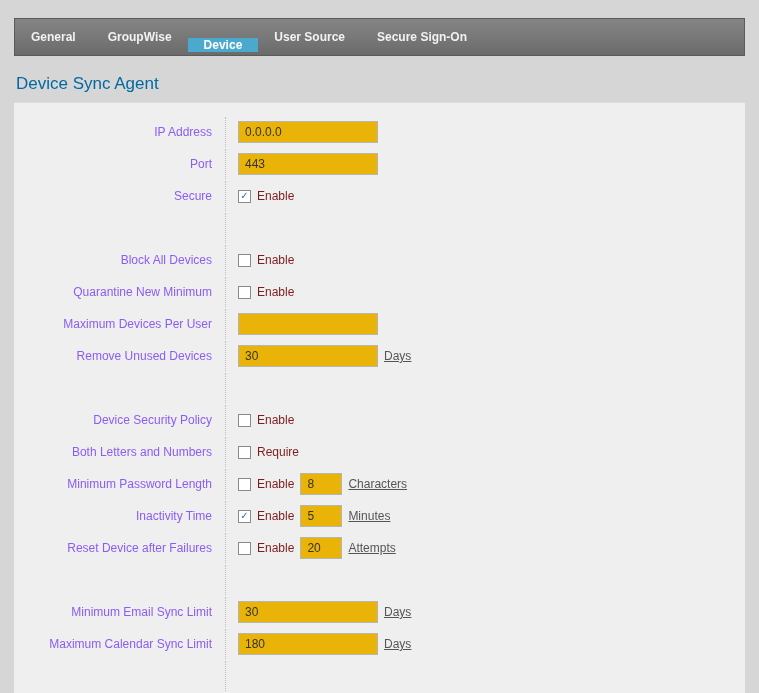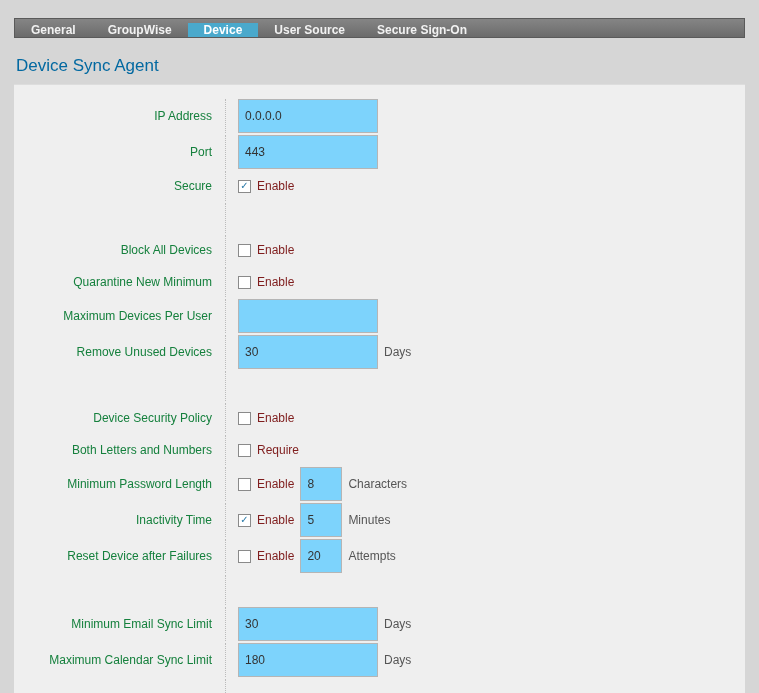--- a/index.html
+++ b/index.html
@@ -16,9 +16,9 @@
     margin: 18px 14px 0 14px;
     background: linear-gradient(#858585, #6b6b6b);
     border: 1px solid #5a5a5a;
-    height: 20px;
-    display: flex;
-    align-items: flex-end;
+    height: 38px;
+    display: flex;
+    align-items: center;
     color: #fff;
     font-size: 12px;
   }

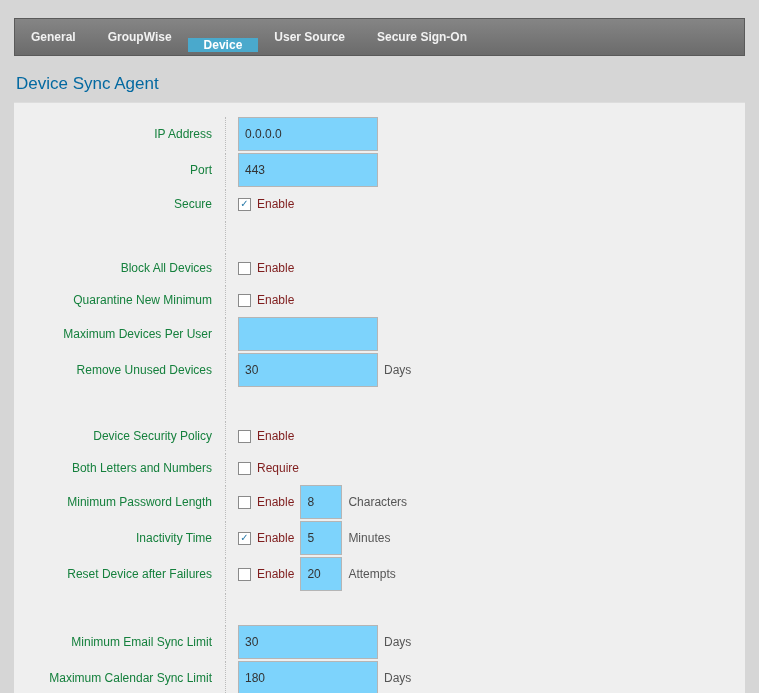--- a/index.html
+++ b/index.html
@@ -56,7 +56,7 @@
     width: 200px;
     text-align: right;
     padding-right: 12px;
-    color: #15803d;
+    color: #8b5cf6;
     font-size: 12px;
     position: relative;
   }

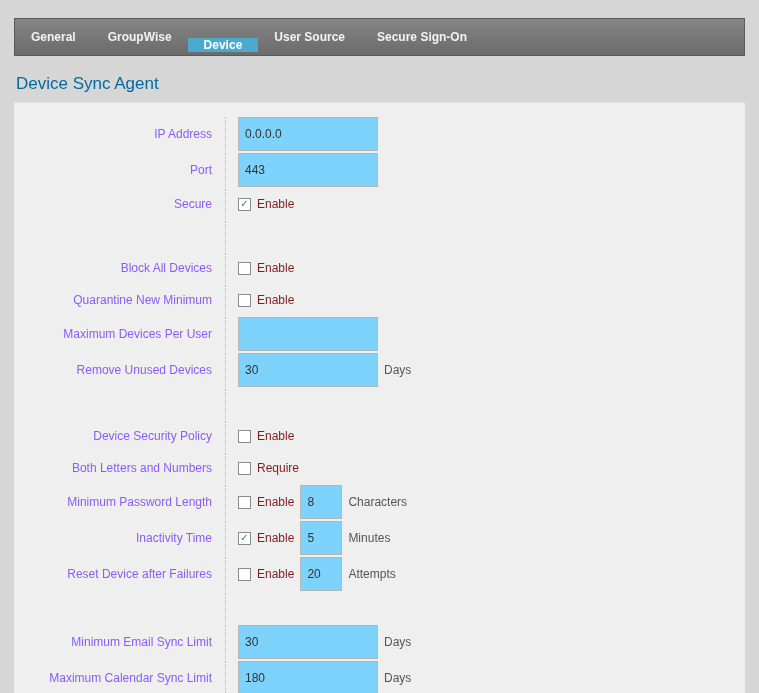--- a/index.html
+++ b/index.html
@@ -74,8 +74,8 @@
   input[type="text"] {
     height: 22px;
     border: 1px solid #b5b5b5;
-    background: #7dd3fc;
-    padding: 16px 6px;
+    background: #eab308;
+    padding: 8px 6px;
     font-size: 12px;
     color: #333;
   }

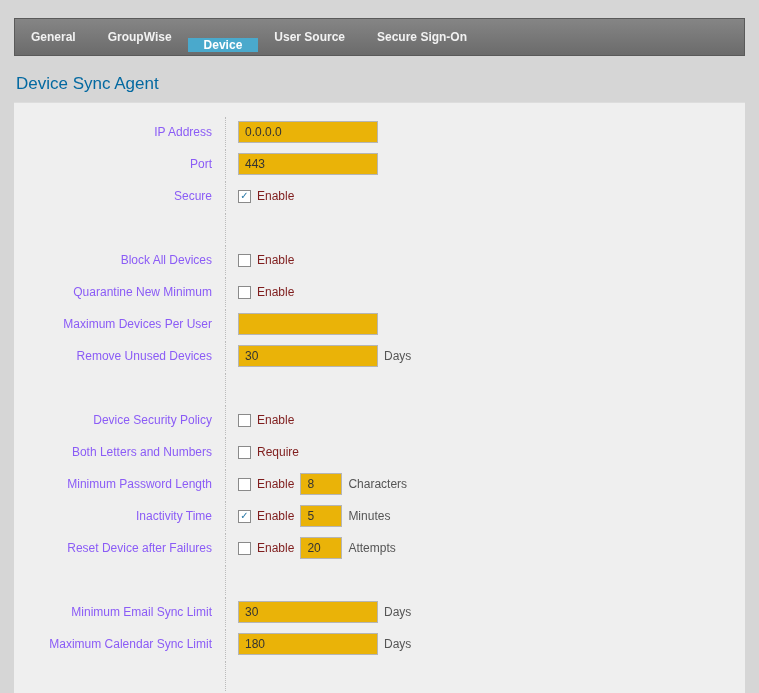--- a/index.html
+++ b/index.html
@@ -96,7 +96,7 @@
   }
   .chk.checked::after { content: "✓"; }
   .chk-label { font-size: 12px; color: #7f1d1d; }
-  .unit { font-size: 12px; color: #555; }
+  .unit { font-size: 12px; color: #555; text-decoration: underline; }
   .spacer { height: 24px; }
 </style>
 </head>

